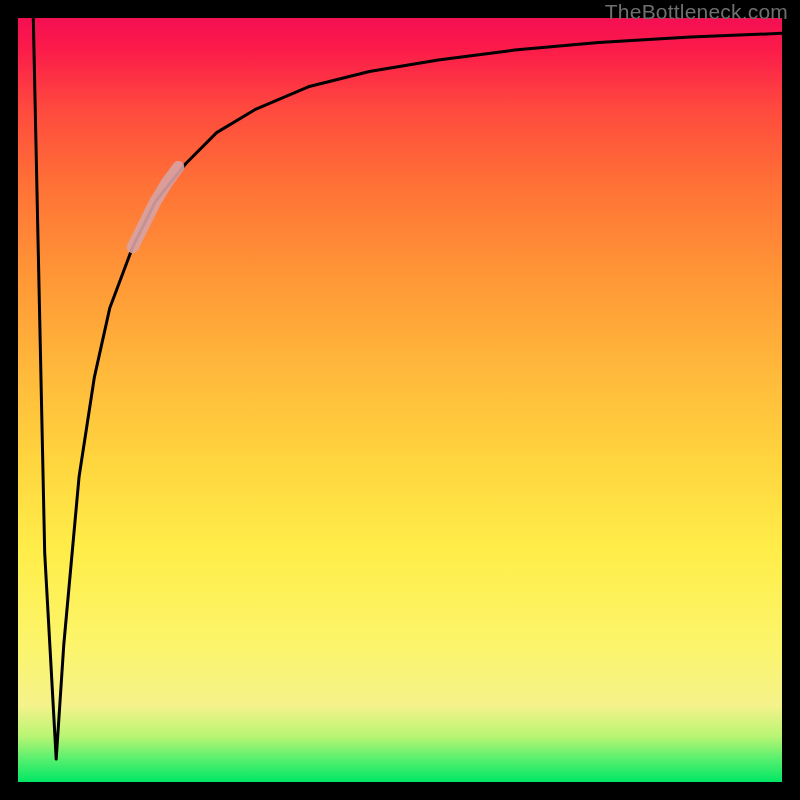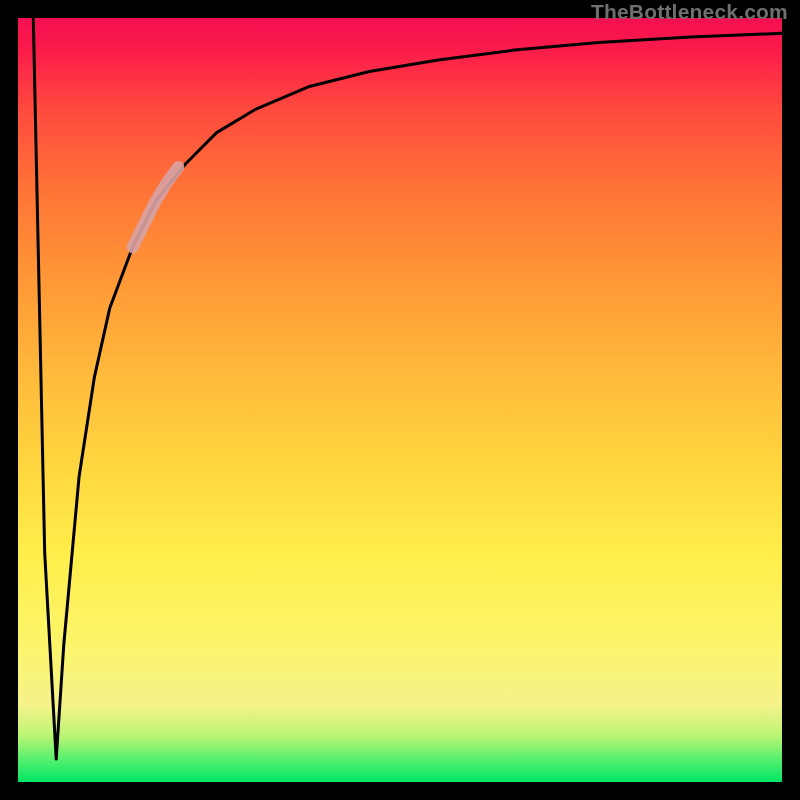--- a/index.html
+++ b/index.html
@@ -56,7 +56,6 @@
     color: #6f6f6f;
     letter-spacing: 0.2px;
     user-select: none;
-    font-weight: bold;
   }
 </style>
 </head>

